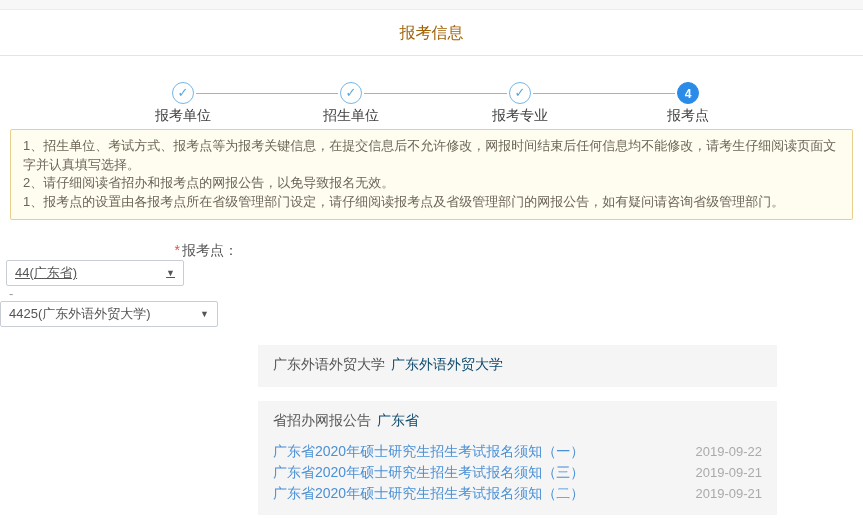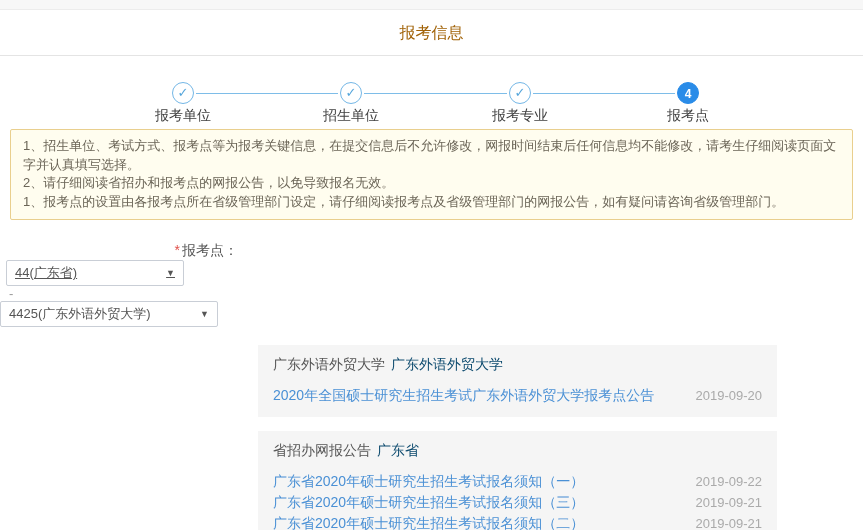--- a/index.html
+++ b/index.html
@@ -108,10 +108,6 @@
 
   <div class="ann-box">
     <div class="ann-header"><span>广东外语外贸大学</span><span class="ann-highlight">广东外语外贸大学</span></div>
-    <div class="ann-item">
-      <a class="ann-link">2020年全国硕士研究生招生考试广东外语外贸大学报考点公告</a>
-      <span class="ann-date">2019-09-20</span>
-    </div>
   </div>
 
   <div class="ann-box">

